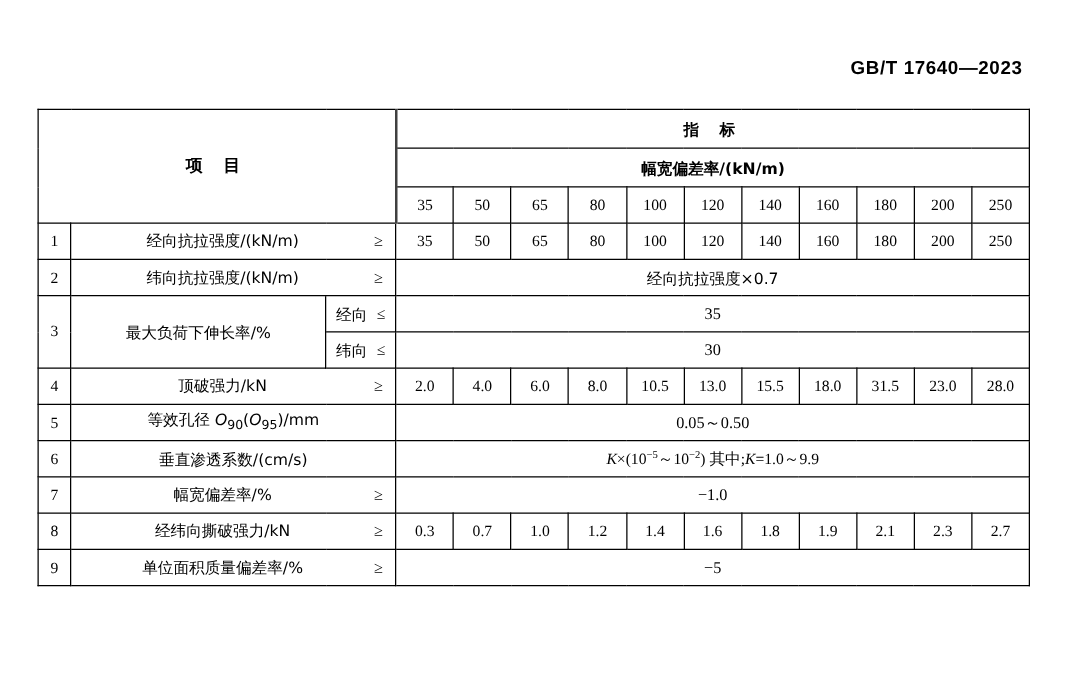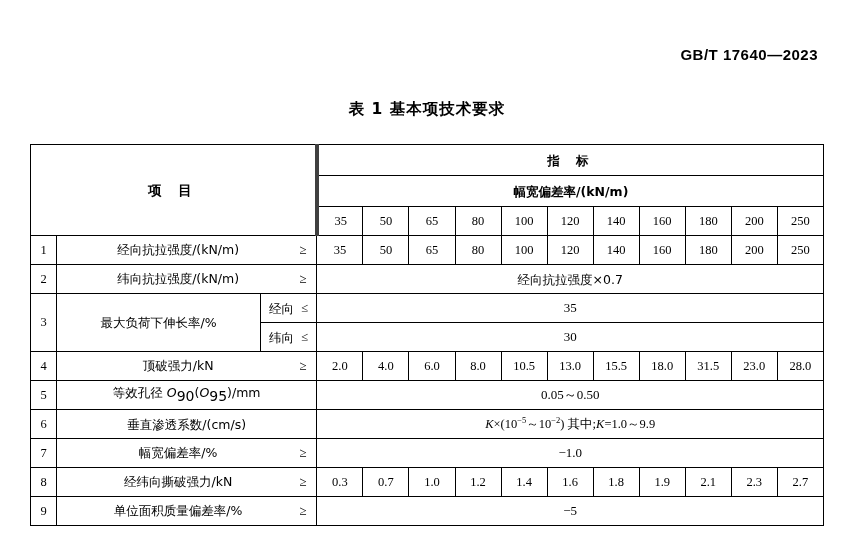--- a/index.html
+++ b/index.html
@@ -106,7 +106,6 @@
 
   <div class="header-std">GB/T 17640—2023</div>
 
-  <div class="table-title">表 1   基本项技术要求</div>
 
   <table class="spec">
     <colgroup>

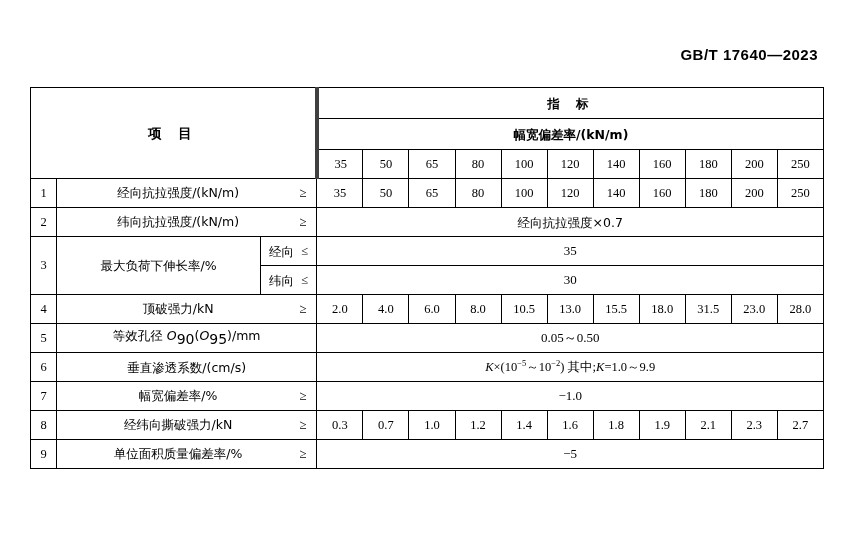--- a/index.html
+++ b/index.html
@@ -116,7 +116,7 @@
     </colgroup>
     <tbody>
       <tr class="outer-top tall">
-        <td rowspan="3" colspan="3" style="border-right:4px solid #404040;border-radius:26px;">
+        <td rowspan="3" colspan="3" style="border-right:2px solid #404040;border-radius:26px;">
           <span class="item-head">项  目</span>
         </td>
         <td colspan="11" class="hdr-index">指   标</td>

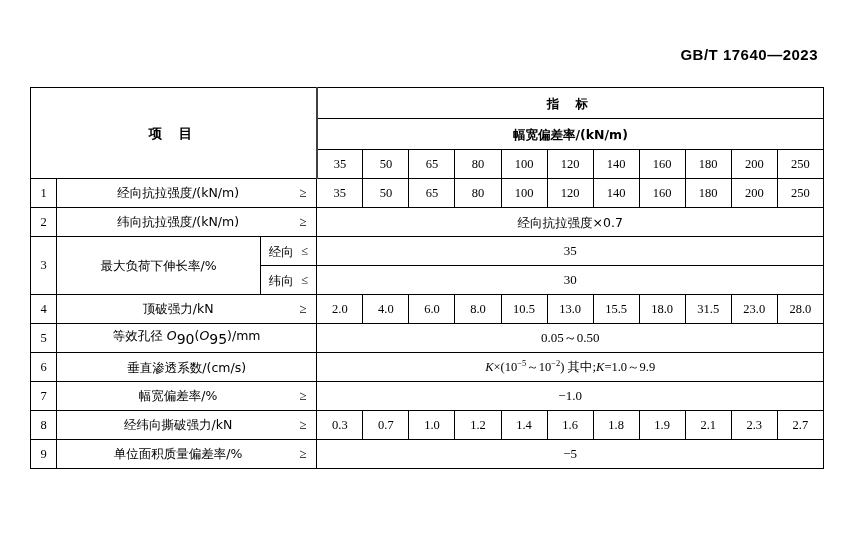--- a/index.html
+++ b/index.html
@@ -95,7 +95,7 @@
   .merged.numeric { font-family: "Liberation Serif", serif; font-size: 13px; }
   .formula { font-family: "Liberation Serif", serif; font-size: 13px; }
   .formula i { font-family: "Liberation Serif", serif; font-style: italic; }
-  sub { font-size: 14px; }
+  sub { font-size: 10px; }
   sup { font-size: 8.5px; }
   .italic { font-style: italic; }
 </style>

